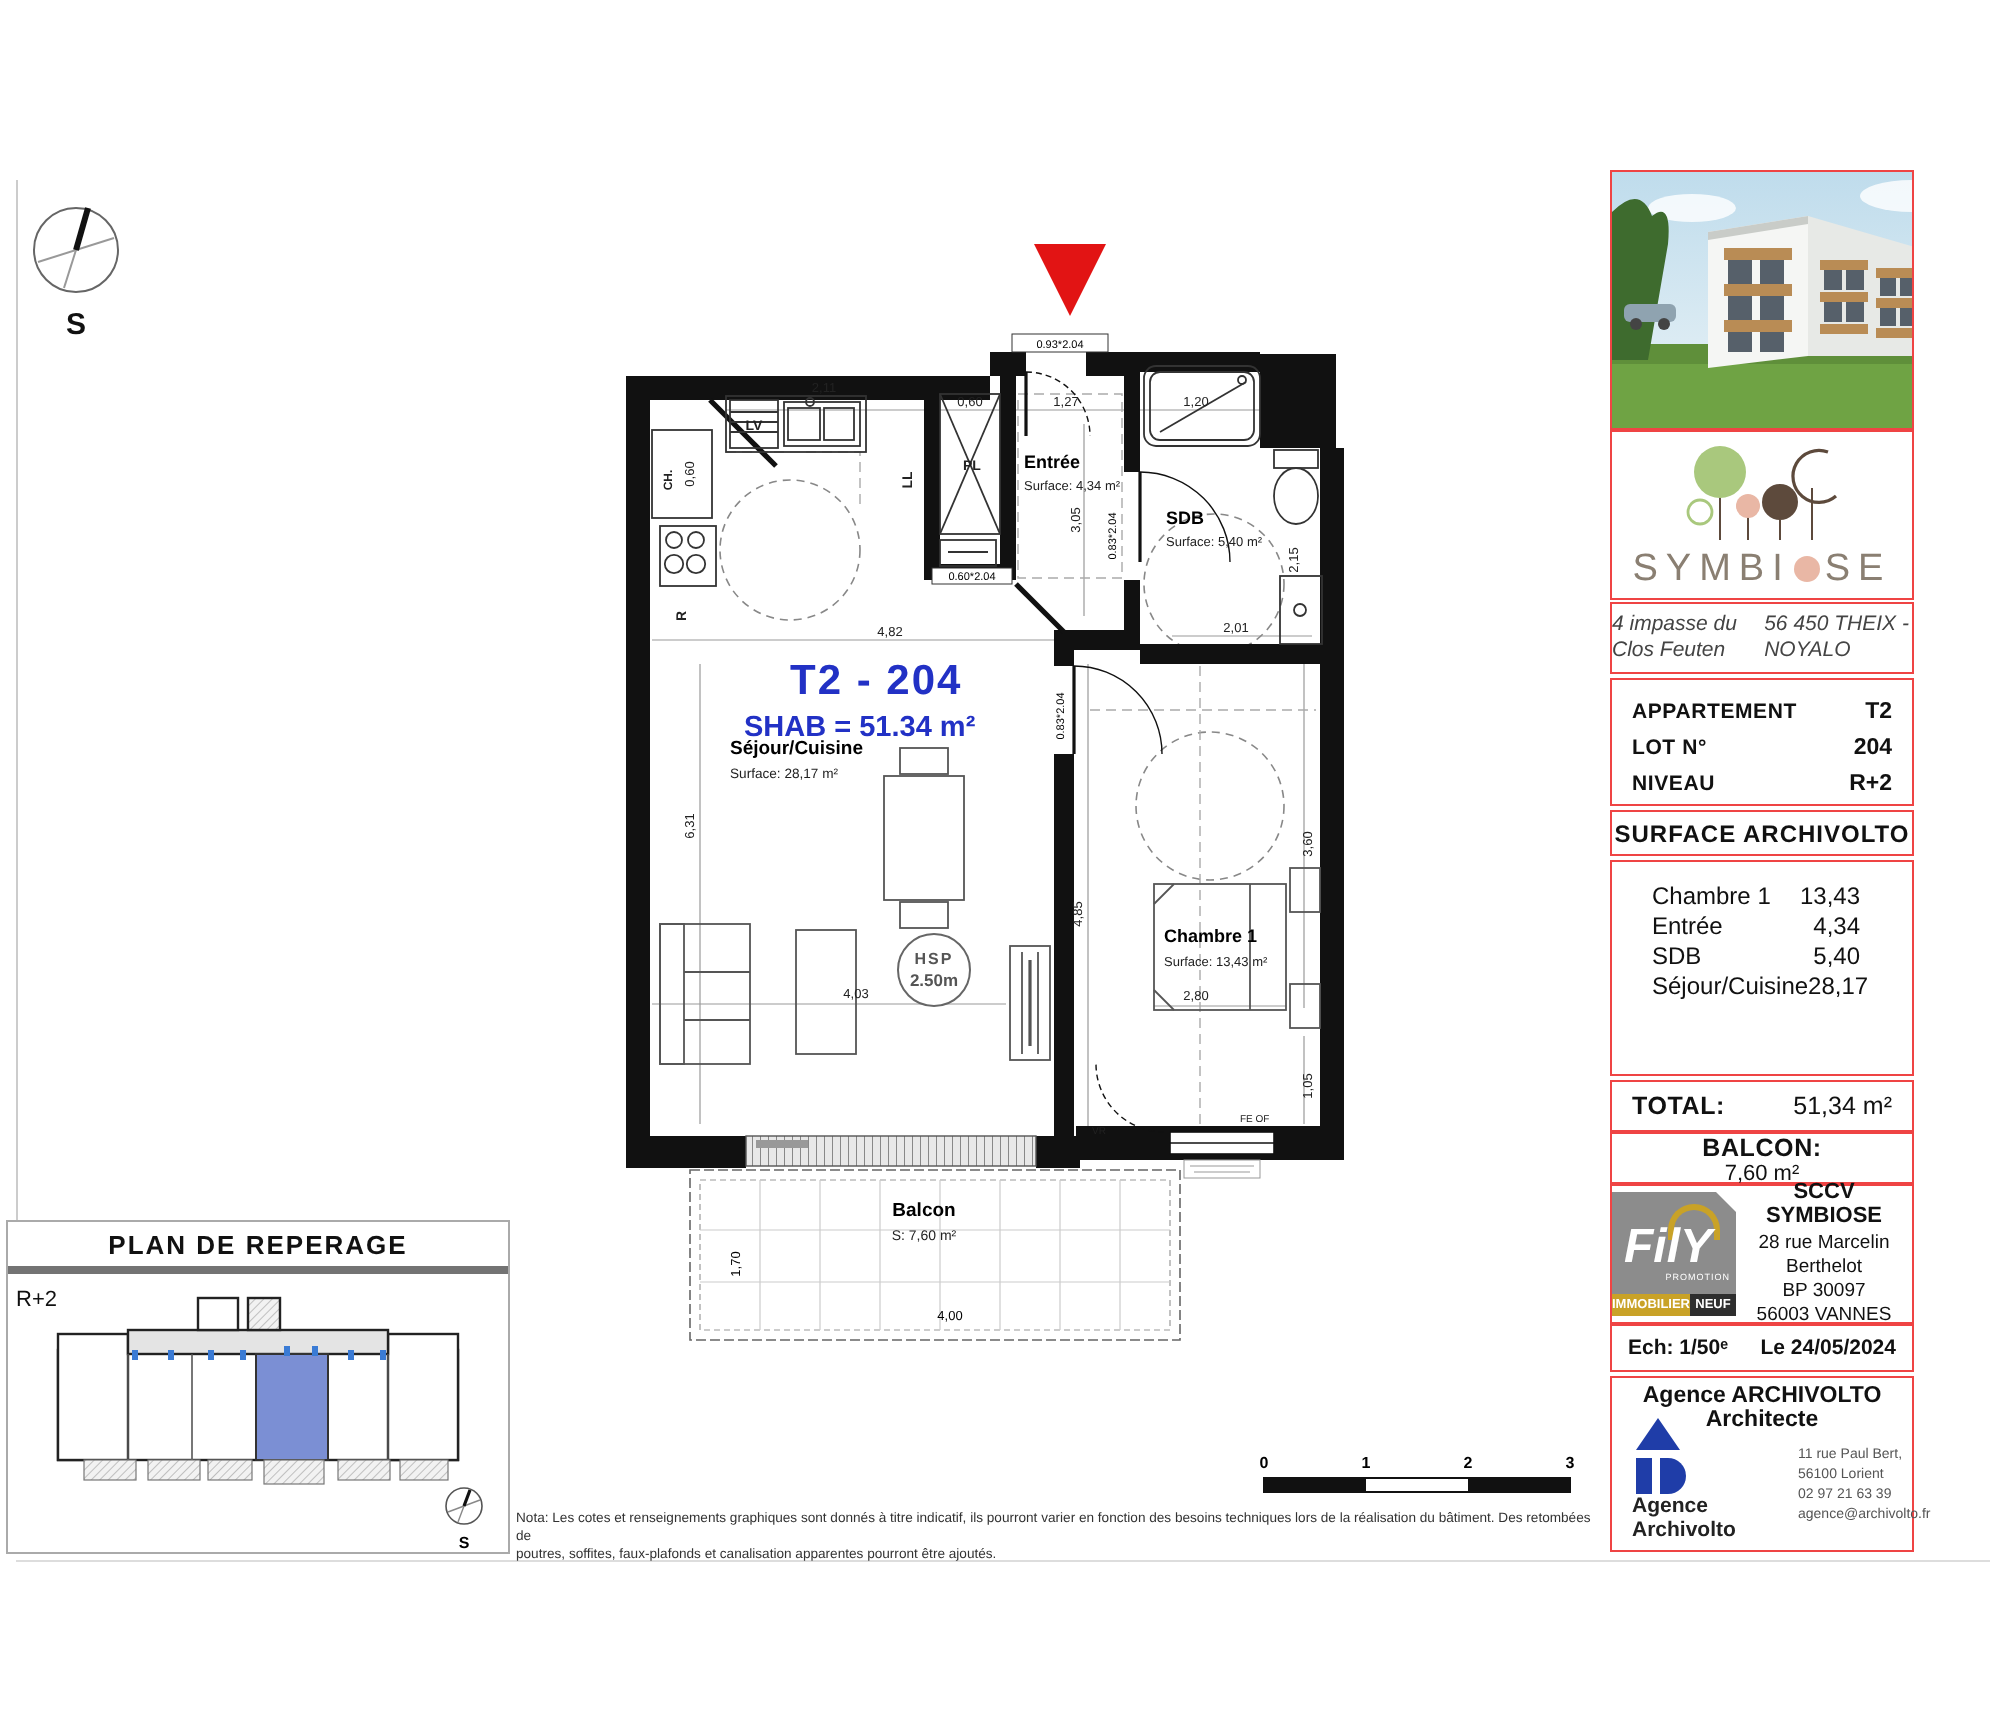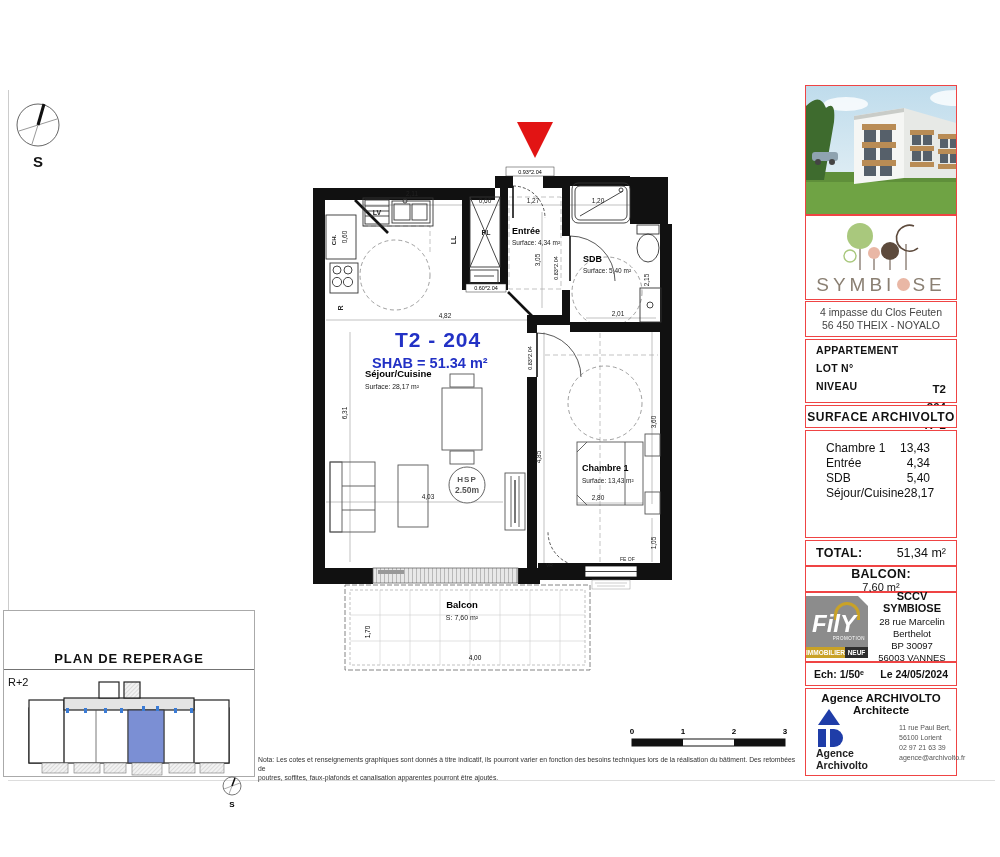--- a/index.html
+++ b/index.html
@@ -10,8 +10,8 @@
   .panel{position:absolute;left:805px;width:152px;background:#fff;border:1px solid #ef4444;box-sizing:border-box;}
   .photo-box{top:85px;height:130px;padding:0;overflow:hidden;}
   .logo-box{top:215px;height:85px;display:flex;flex-direction:column;align-items:center;justify-content:center;}
-  .addr-box{top:301px;height:36px;display:flex;flex-direction:column;align-items:center;justify-content:center;
-            font-size:10.5px;color:#444;line-height:13px;}
+  .addr-box{top:301px;height:36px;display:flex;flex-direction:row;align-items:center;justify-content:center;
+            font-size:10.5px;color:#444;line-height:13px;font-style:italic;}
   .info-box{top:339px;height:64px;padding:4px 10px;box-sizing:border-box;}
   .info-row{display:flex;justify-content:space-between;align-items:flex-start;height:18px;font-weight:bold;}
   .info-row .lbl{font-size:10.5px;letter-spacing:.3px;}

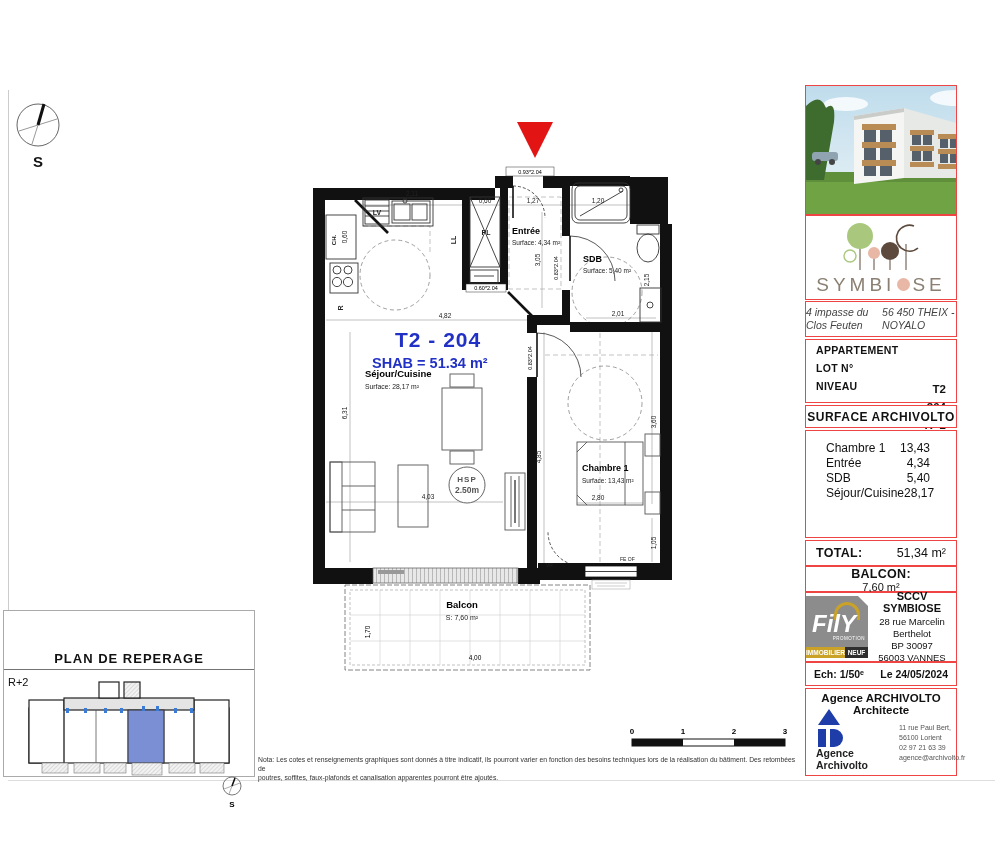--- a/index.html
+++ b/index.html
@@ -13,7 +13,7 @@
   .addr-box{top:301px;height:36px;display:flex;flex-direction:row;align-items:center;justify-content:center;
             font-size:10.5px;color:#444;line-height:13px;font-style:italic;}
   .info-box{top:339px;height:64px;padding:4px 10px;box-sizing:border-box;}
-  .info-row{display:flex;justify-content:space-between;align-items:flex-start;height:18px;font-weight:bold;}
+  .info-row{display:flex;justify-content:space-between;align-items:flex-end;height:18px;font-weight:bold;}
   .info-row .lbl{font-size:10.5px;letter-spacing:.3px;}
   .info-row .val{font-size:11.5px;margin-top:39px;}
   .surfhead-box{top:405px;height:23px;display:flex;align-items:center;justify-content:center;

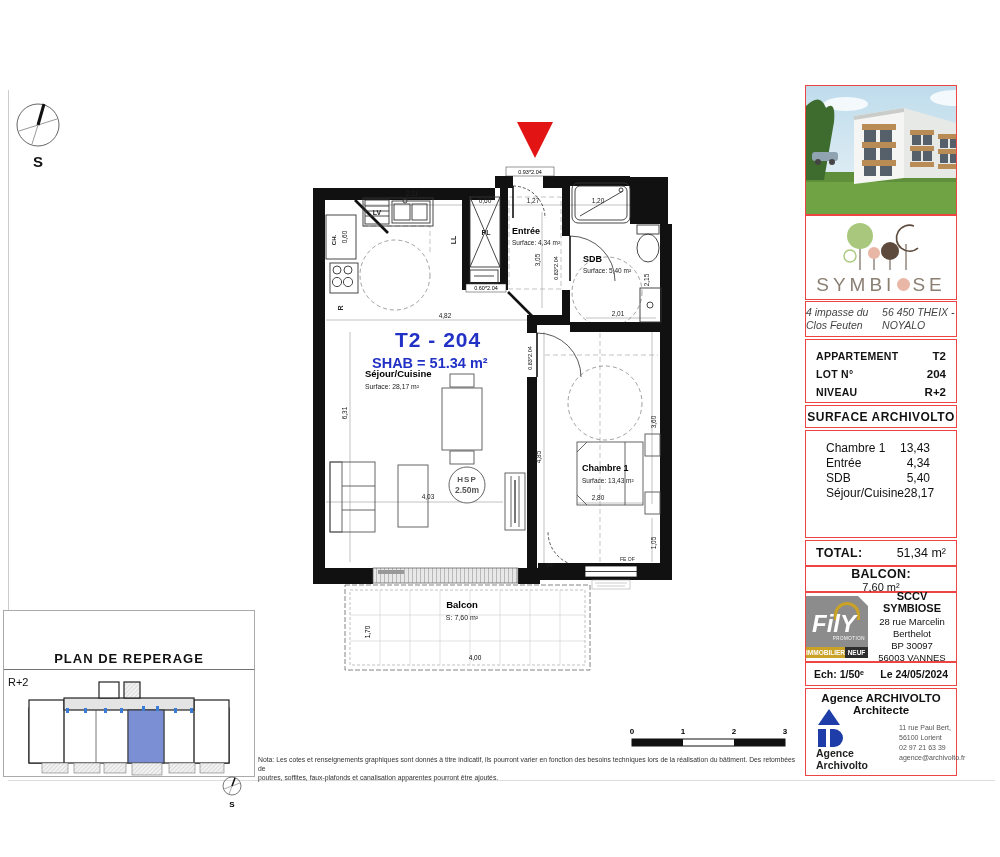--- a/index.html
+++ b/index.html
@@ -51,8 +51,8 @@
   .symword .dot{width:13px;height:13px;border-radius:50%;background:#e9b7a5;margin:0 2px;flex:none;}
   
   .reper{position:absolute;left:3px;top:610px;width:252px;height:167px;border:1px solid #aaa;background:#fff;box-sizing:border-box;}
-  .reper-title{height:22px;border-bottom:1px solid #737373;display:flex;align-items:center;justify-content:center;
-               font-weight:bold;font-size:13px;letter-spacing:1px;margin-top:36px;}
+  .reper-title{height:22px;border-bottom:4px solid #737373;display:flex;align-items:center;justify-content:center;
+               font-weight:bold;font-size:13px;letter-spacing:1px;}
   .nota{position:absolute;left:258px;top:755px;width:540px;font-size:6.8px;color:#333;line-height:9px;}
   .sheetline{position:absolute;left:8px;top:90px;width:1px;height:687px;background:#ccc;}
   .hline{position:absolute;left:8px;top:780px;width:987px;height:1px;background:#ddd;}

